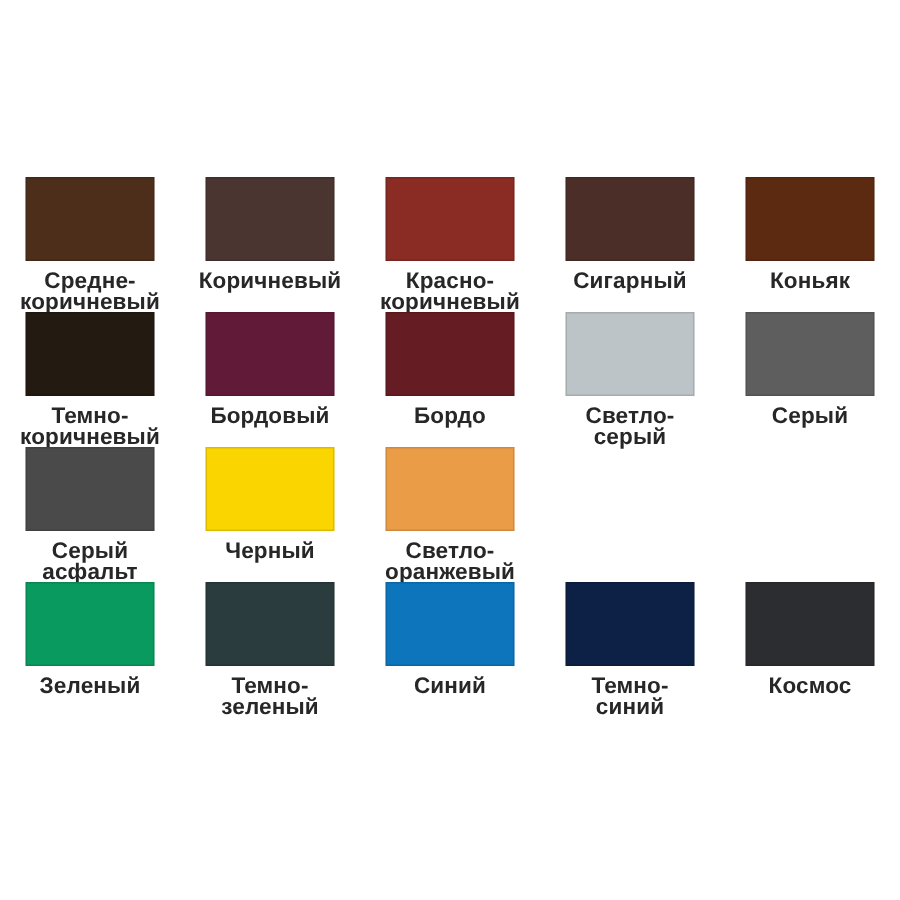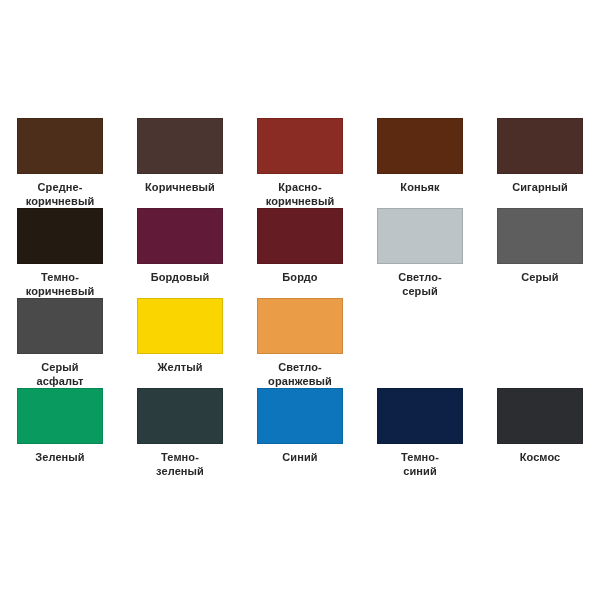--- a/index.html
+++ b/index.html
@@ -52,7 +52,7 @@
     margin-top: 7px;
     width: 112px;
     text-align: center;
-    font-size: 11px;
+    font-size: 15px;
     line-height: 13.5px;
     font-weight: bold;
     color: #272727;

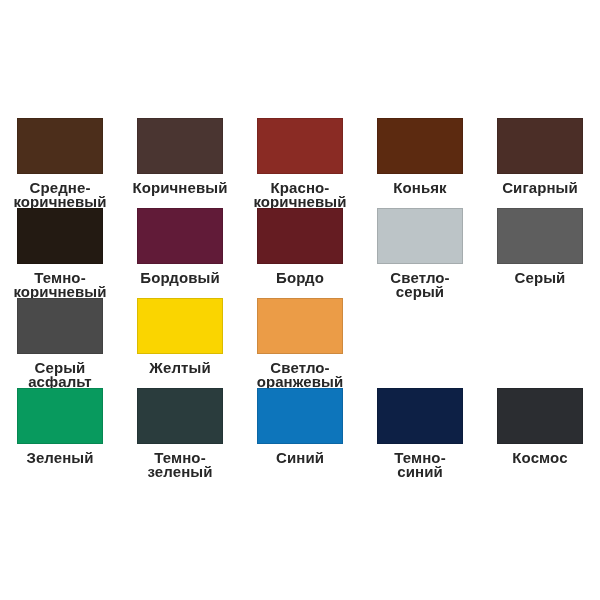--- a/index.html
+++ b/index.html
@@ -82,12 +82,12 @@
 коричневый</div>
     </div>
     <div class="swatch-cell">
+      <div class="swatch-chip" style="background-color: rgb(75, 46, 39);"></div>
+      <div class="swatch-label">Сигарный</div>
+    </div>
+    <div class="swatch-cell">
       <div class="swatch-chip" style="background-color: rgb(92, 42, 16);"></div>
       <div class="swatch-label">Коньяк</div>
-    </div>
-    <div class="swatch-cell">
-      <div class="swatch-chip" style="background-color: rgb(75, 46, 39);"></div>
-      <div class="swatch-label">Сигарный</div>
     </div>
   </div>
 

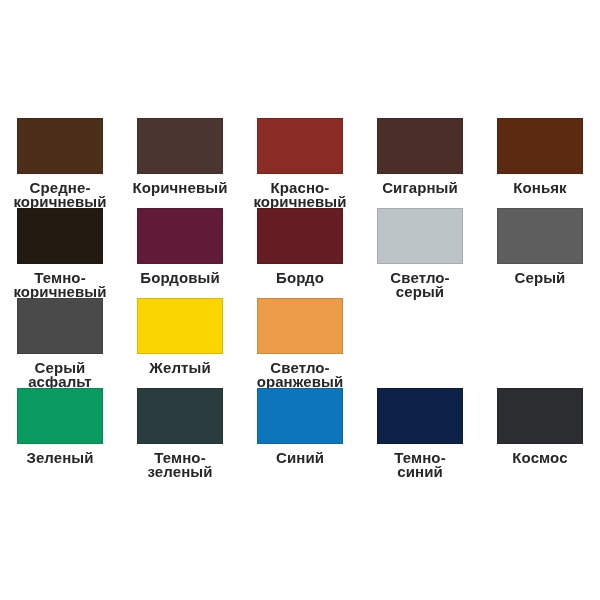--- a/index.html
+++ b/index.html
@@ -124,7 +124,7 @@
     </div>
     <div class="swatch-cell">
       <div class="swatch-chip" style="background-color: rgb(250, 213, 0);"></div>
-      <div class="swatch-label">Желтый</div>
+      <div class="swatch-label">Черный</div>
     </div>
     <div class="swatch-cell">
       <div class="swatch-chip" style="background-color: rgb(235, 156, 71);"></div>

